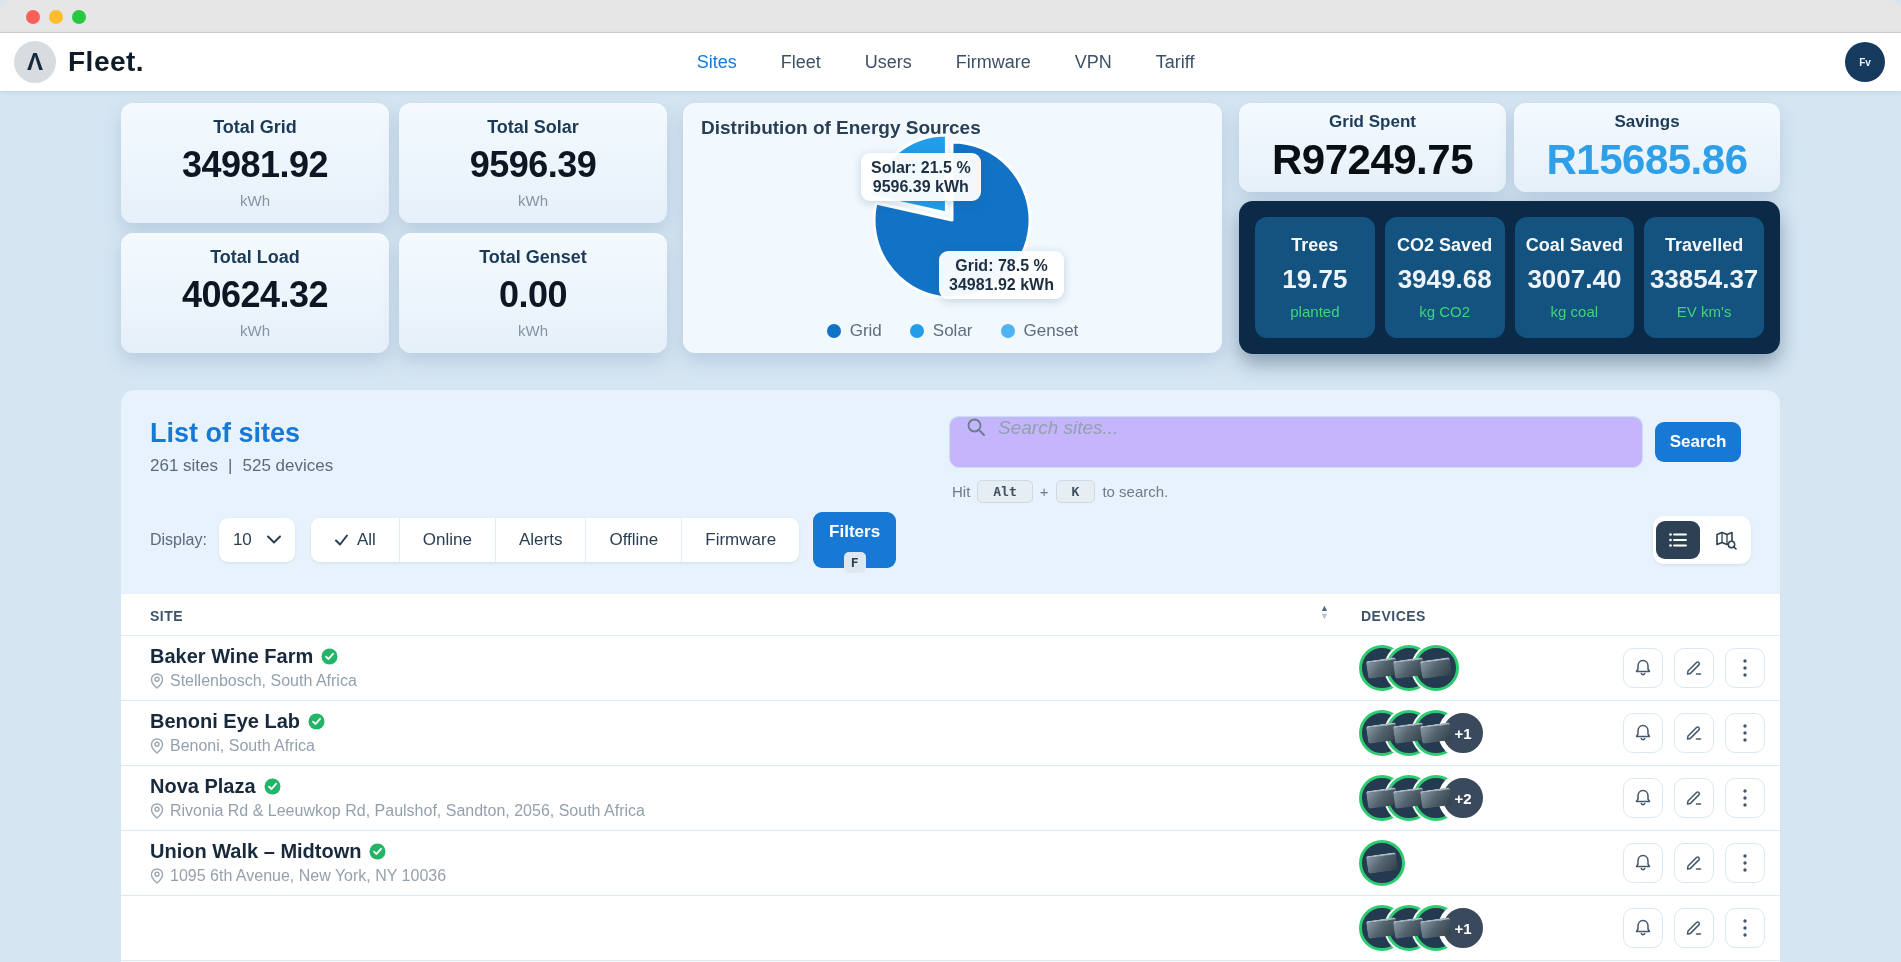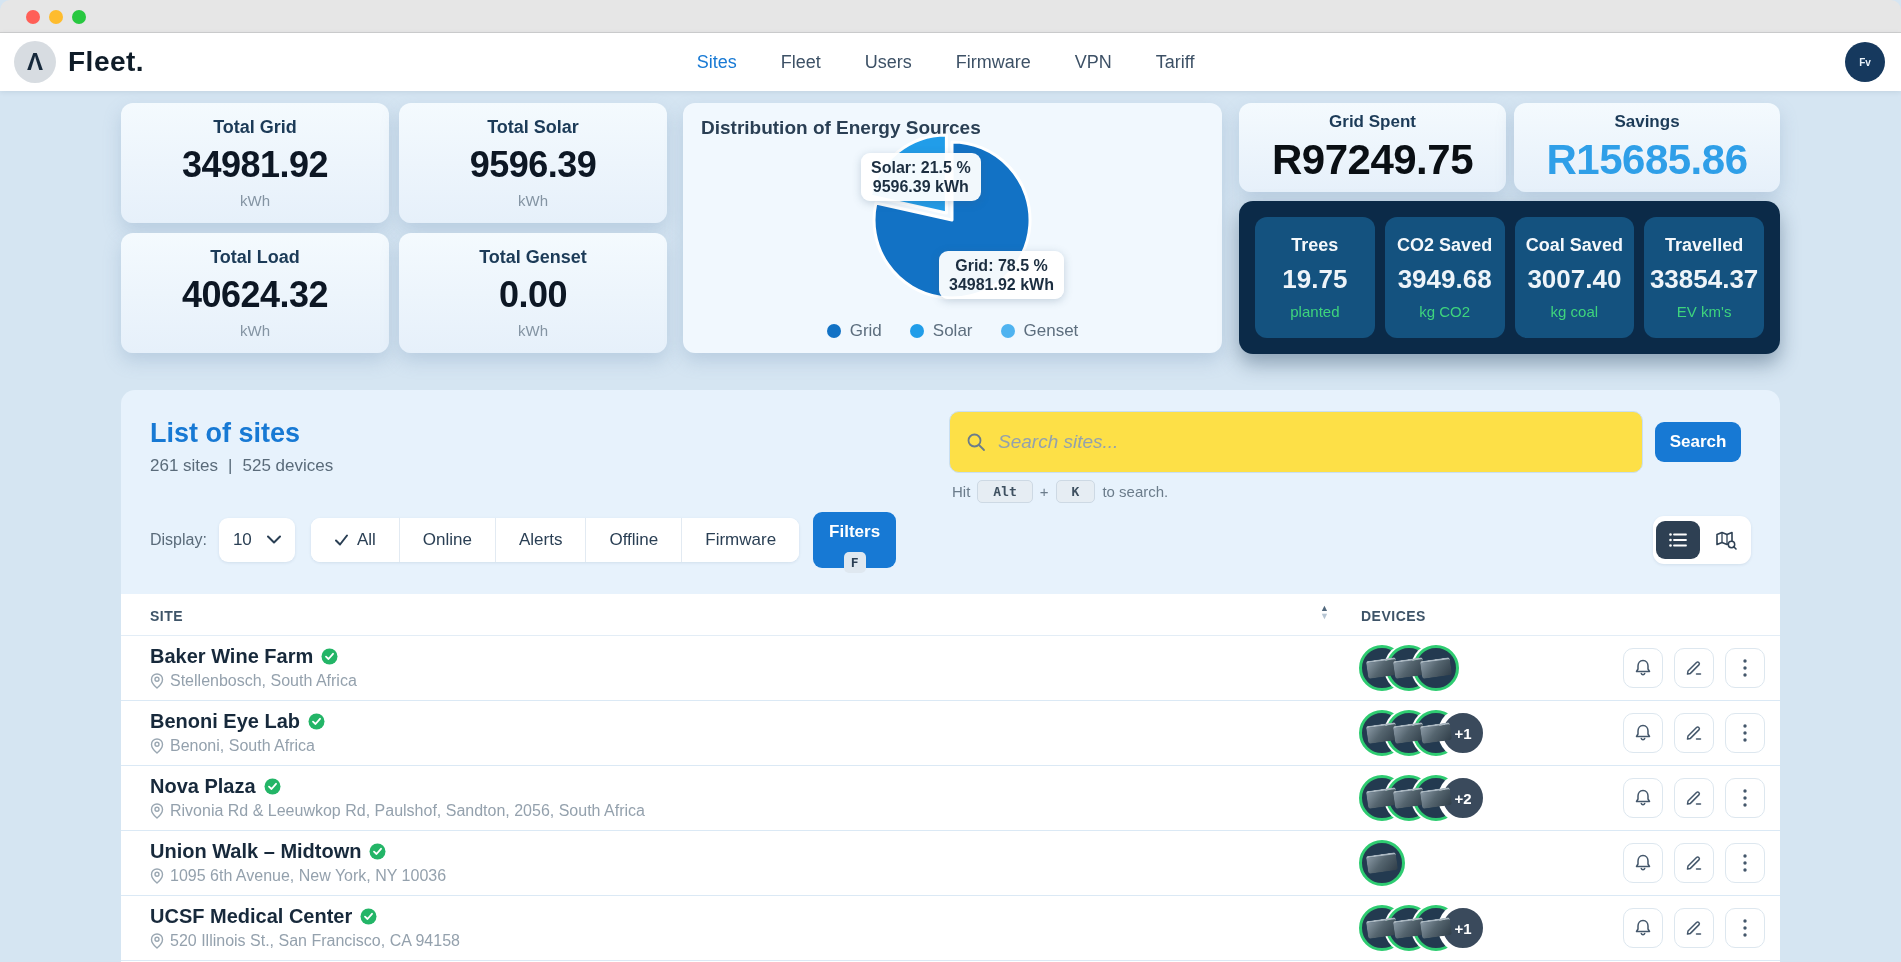--- a/index.html
+++ b/index.html
@@ -76,8 +76,8 @@
   .panel-counts { position:absolute; left:29px; top:66px; font-size:17px; color:#5a6b7a; display:flex; gap:10px; }
 
   .search-row { position:absolute; left:828px; top:27px; width:792px; height:50px; display:flex; align-items:center; }
-  .search-box { flex:1; height:62px; background:#fde047; border:1px solid #c9dff2; border-radius:10px;
-                display:flex; align-items:center; padding:0 16px; gap:12px; }
+  .search-box { flex:1; height:52px; background:#c4b5fd; border:1px solid #c9dff2; border-radius:10px;
+                display:flex; align-items:flex-start; padding:0 16px; gap:12px; }
   .search-box input { border:none; outline:none; background:transparent; font-style:italic; font-size:19px;
                       color:#42505c; flex:1; font-family:"Liberation Sans", sans-serif; }
   .search-box input::placeholder { color:#93a1ad; }

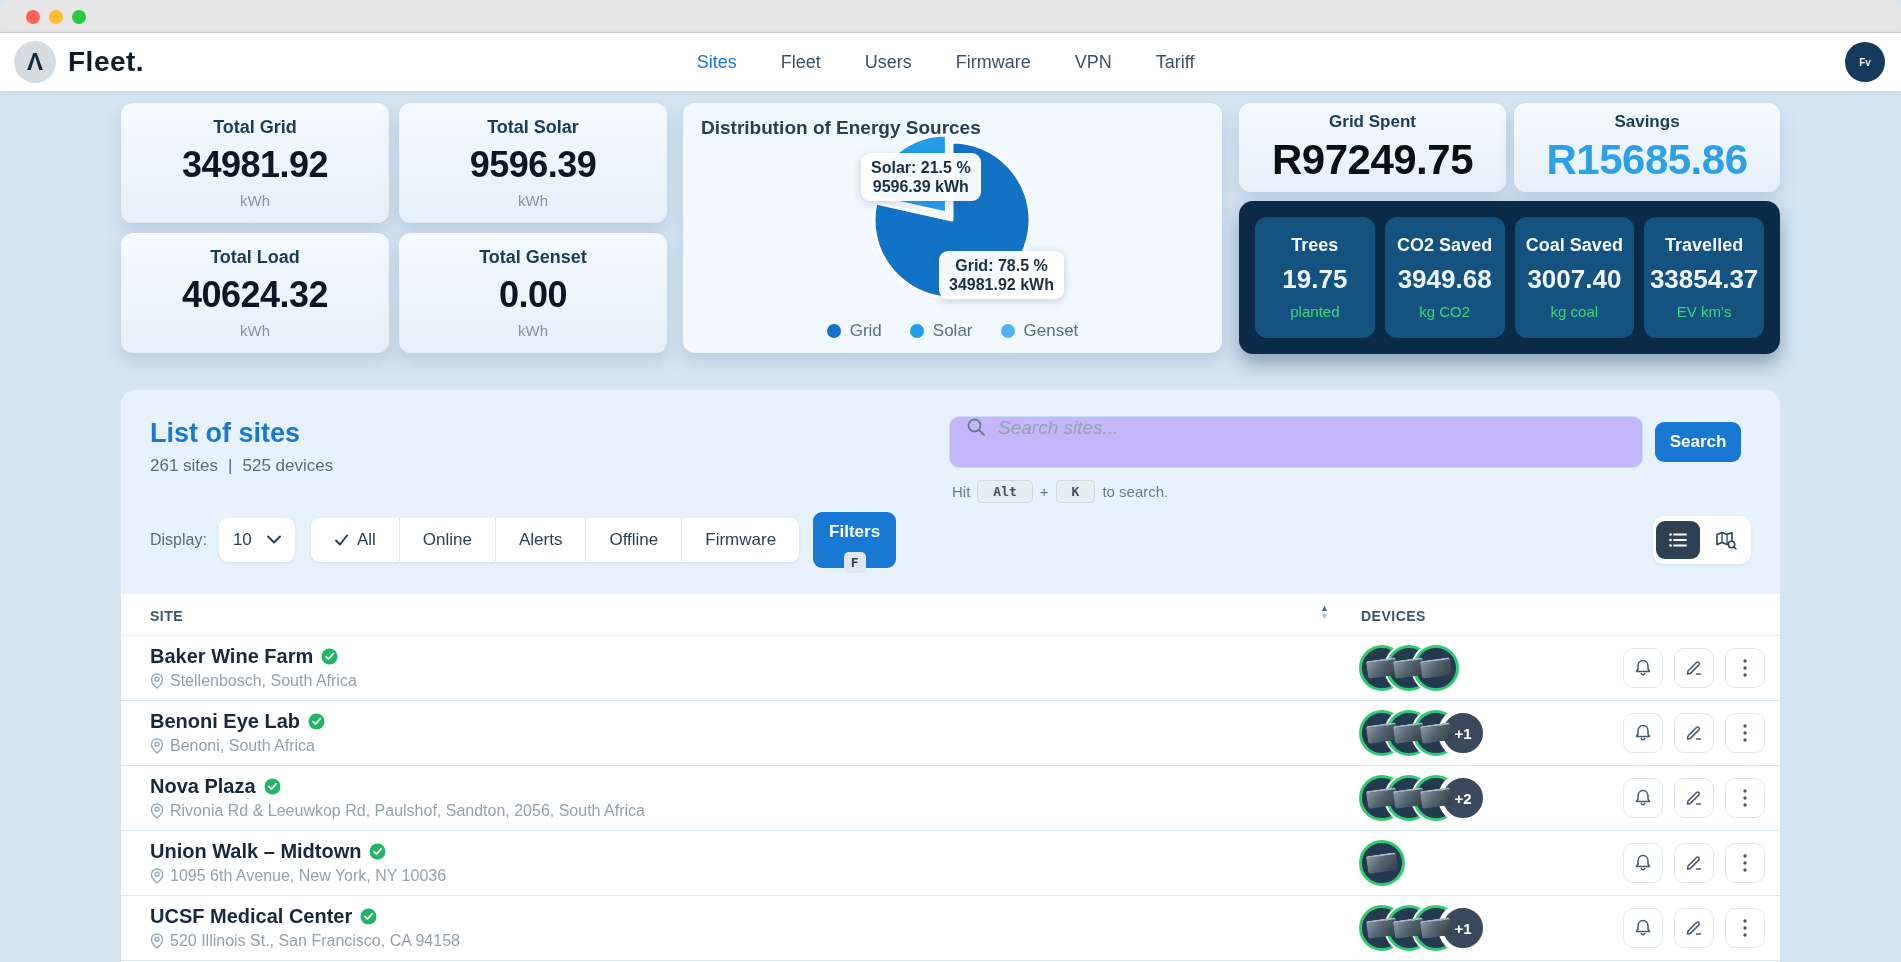--- a/index.html
+++ b/index.html
@@ -550,22 +550,6 @@
     </div>
 
     <div class="trow">
-      <div class="site-cell">
-        <div class="site-name-line">
-          <span class="site-name">UCSF Medical Center</span>
-          <svg width="17" height="17" viewBox="0 0 17 17">
-            <circle cx="8.5" cy="8.5" r="8" fill="#23b567"></circle>
-            <polyline points="5,8.7 7.5,11 12,5.8" fill="none" stroke="#ffffff" stroke-width="1.8" stroke-linecap="round" stroke-linejoin="round"></polyline>
-          </svg>
-        </div>
-        <div class="site-addr-line">
-          <svg width="14" height="16" viewBox="0 0 14 16">
-            <path d="M7,1 C3.9,1 1.5,3.4 1.5,6.4 C1.5,10.4 7,15 7,15 C7,15 12.5,10.4 12.5,6.4 C12.5,3.4 10.1,1 7,1 Z" fill="none" stroke="#9aa7b2" stroke-width="1.4"></path>
-            <circle cx="7" cy="6.2" r="2" fill="none" stroke="#9aa7b2" stroke-width="1.4"></circle>
-          </svg>
-          <span class="site-addr">520 Illinois St., San Francisco, CA 94158</span>
-        </div>
-      </div>
       <div class="devices-cell">
           <div class="dev-avatar">
             <span class="dev-img"></span>

